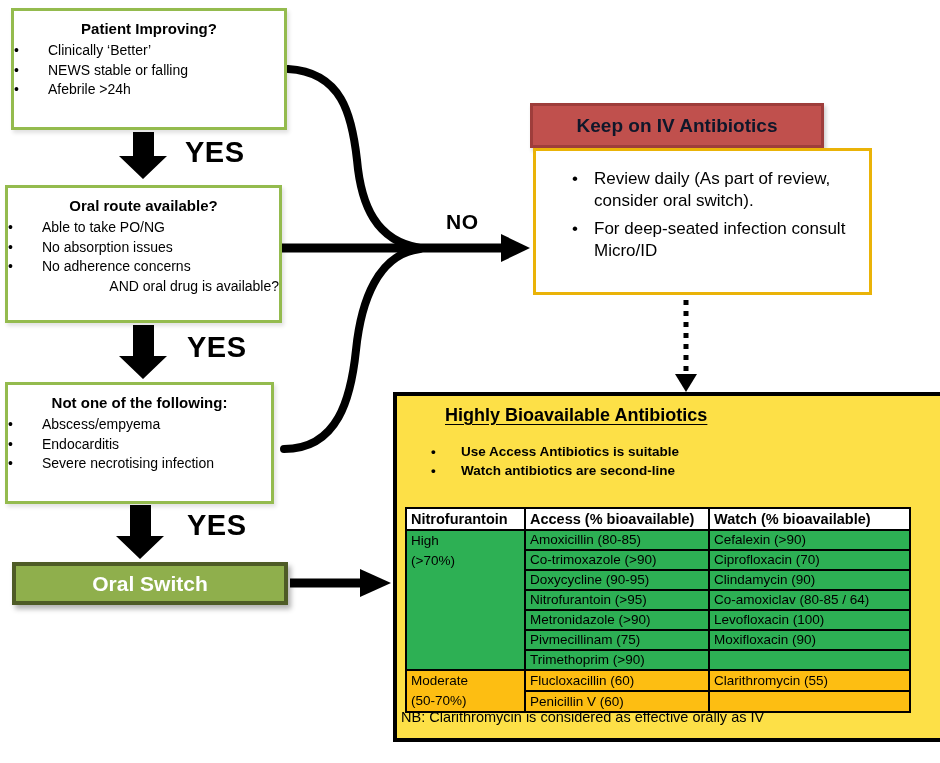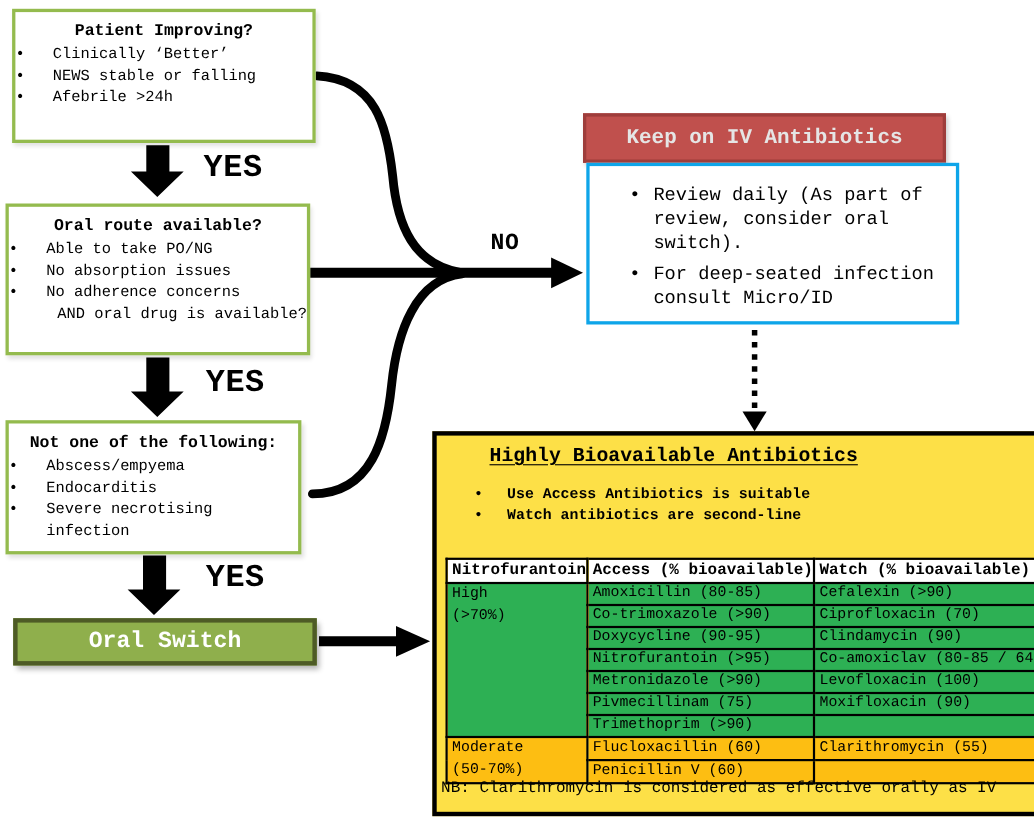--- a/index.html
+++ b/index.html
@@ -9,7 +9,7 @@
     width: 940px;
     height: 763px;
     background: #fff;
-    font-family: Liberation Mono, monospace;
+    font-family: Liberation Sans, sans-serif;
     color: #000;
     overflow: hidden;
   }

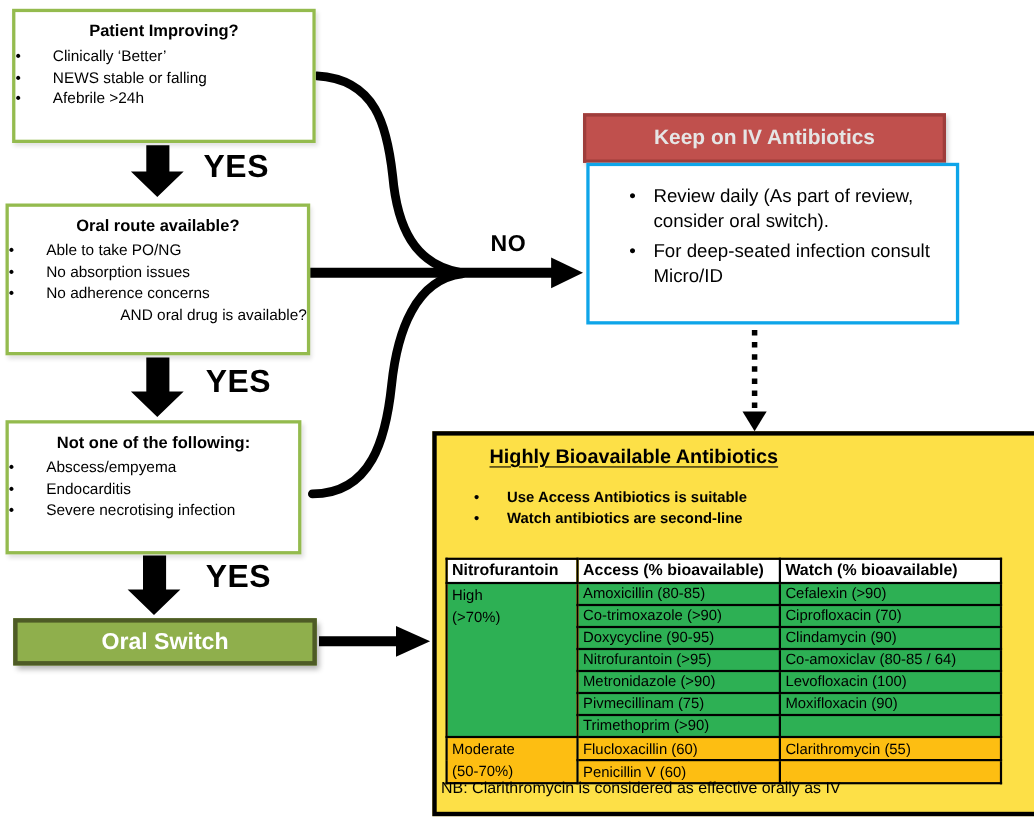--- a/index.html
+++ b/index.html
@@ -58,10 +58,10 @@
   
   .iv-header {
     position: absolute;
-    left: 530px; top: 103px; width: 330px; height: 45px;
+    left: 530px; top: 103px; width: 294px; height: 45px;
     background: #C0504D;
     border: 3px solid #9E3D3B;
-    color: #e5e5e5;
+    color: #0f172a;
     font-weight: bold;
     font-size: 19px;
     text-align: center;

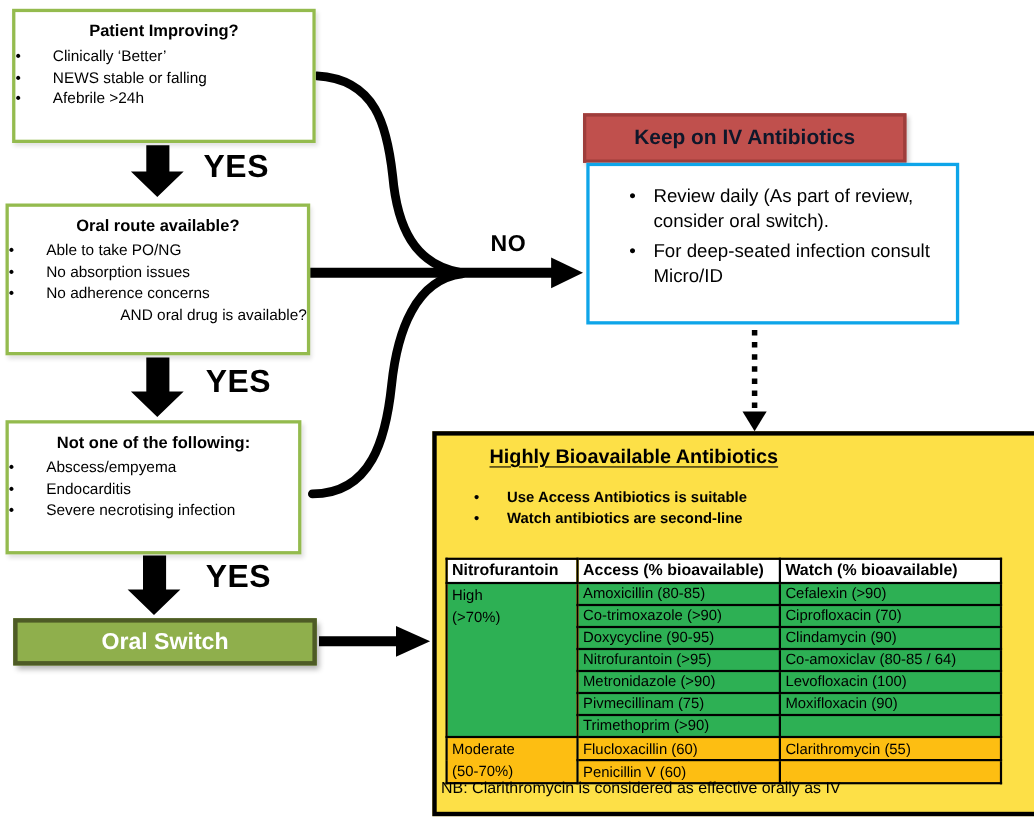--- a/index.html
+++ b/index.html
@@ -72,7 +72,7 @@
     position: absolute;
     left: 533px; top: 148px; width: 339px; height: 147px;
     background: #fff;
-    border: 3px solid #0ea5e9;
+    border: 3px solid #eab308;
   }
   .iv-body ul { list-style: none; margin-top: 17px; padding-left: 36px; font-size: 17px; }
   .iv-body li { display: flex; line-height: 21.5px; }

